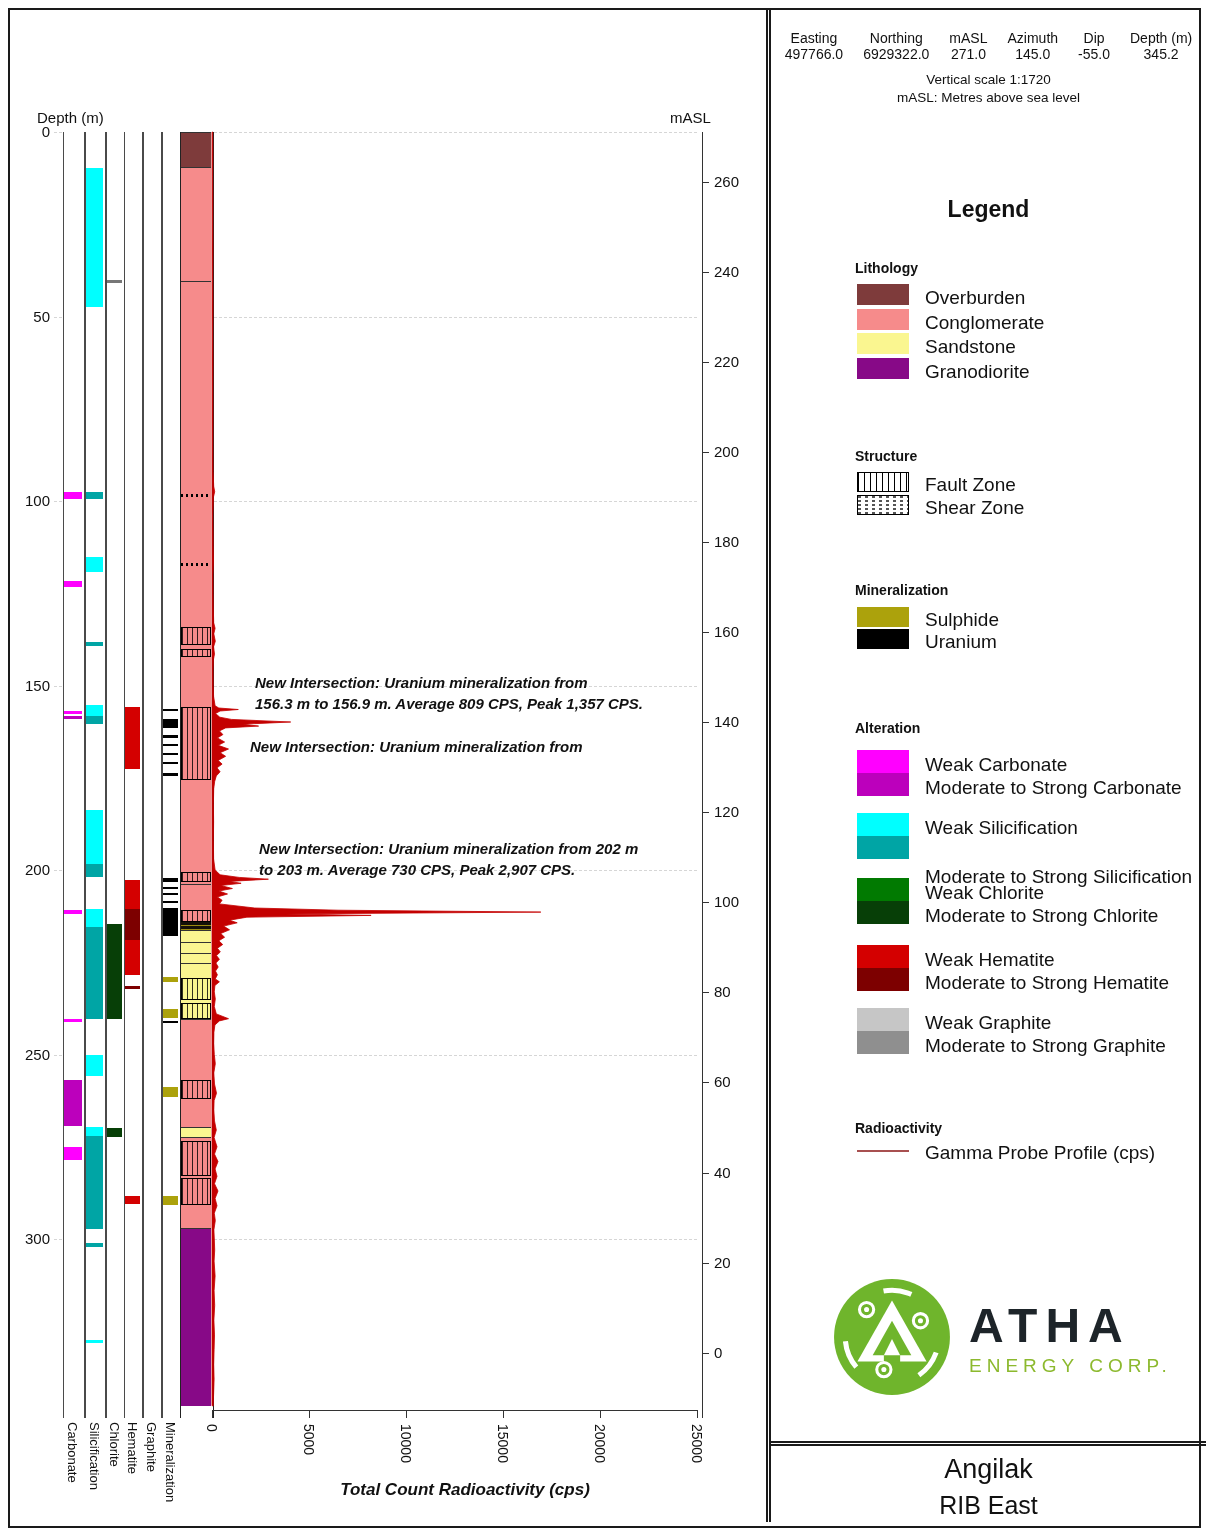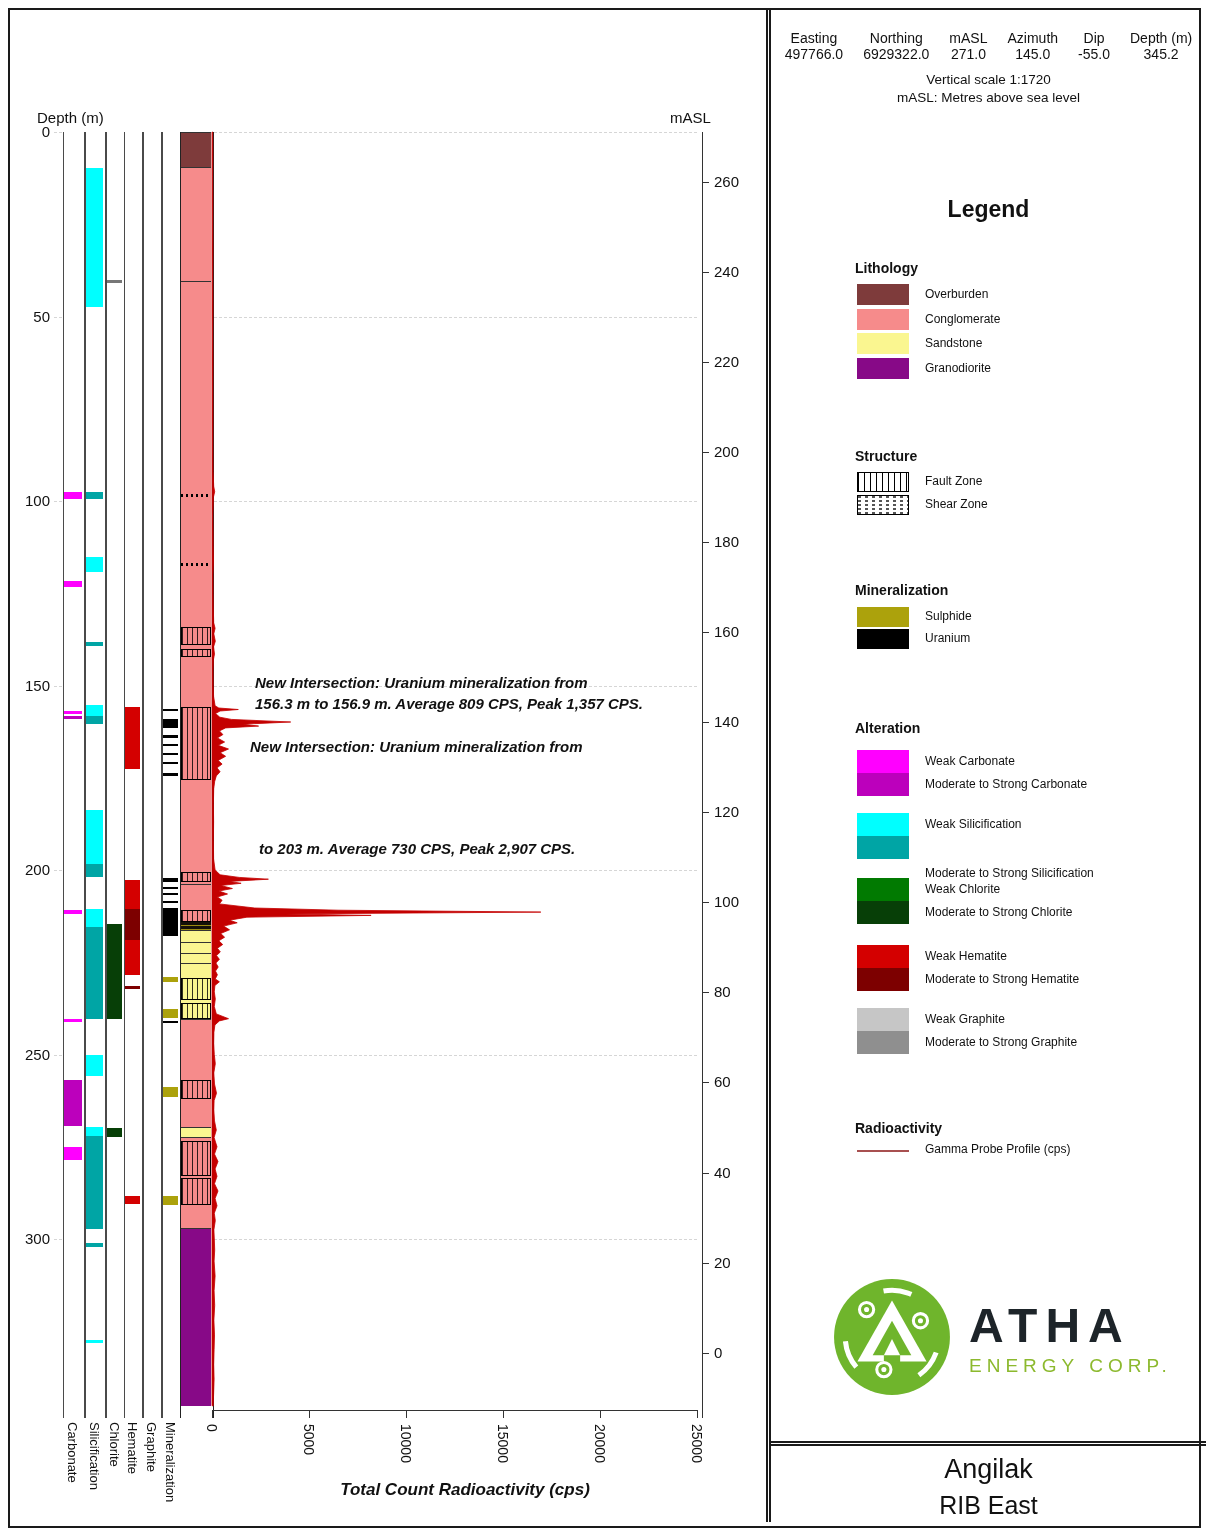--- a/index.html
+++ b/index.html
@@ -42,7 +42,7 @@
   #legend-title{position:absolute;left:0;top:186px;width:100%;text-align:center;font-size:23px;font-weight:bold;}
   .leg-h{position:absolute;left:84px;font-size:14px;font-weight:bold;}
   .leg-sw{position:absolute;left:86px;width:52px;}
-  .leg-lb{position:absolute;left:154px;font-size:12px;white-space:nowrap;}
+  .leg-lb{position:absolute;left:154px;font-size:19px;white-space:nowrap;}
   .patt-fault{background-image:repeating-linear-gradient(90deg,#000 0 1px,transparent 1px 6px);border:1px solid #000;box-sizing:border-box;background-color:#fff;}
   .patt-shear{background-image:repeating-linear-gradient(0deg,transparent 0 2px,#fff 2px 4px),repeating-linear-gradient(90deg,#555 0 3px,transparent 3px 7px);border:1px solid #000;box-sizing:border-box;background-color:#fff;}
   #logo{position:absolute;left:60px;top:1266px;}

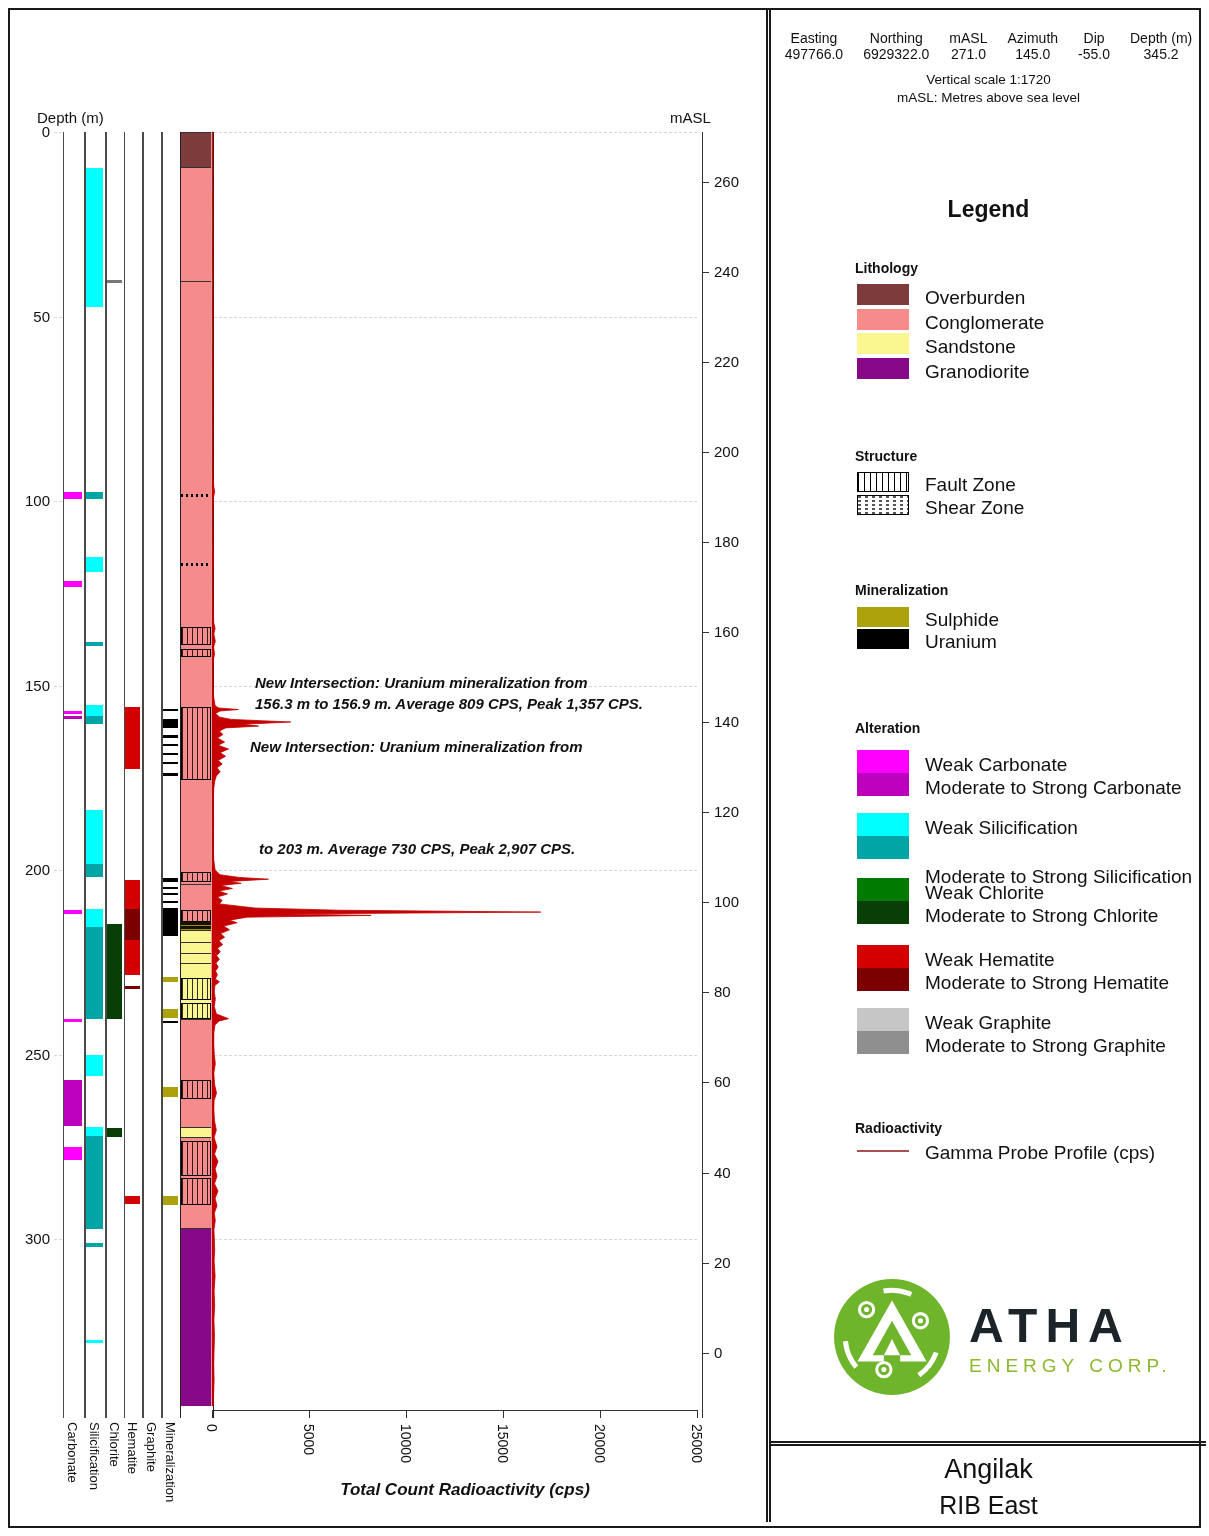--- a/index.html
+++ b/index.html
@@ -217,6 +217,7 @@
           <div>New Intersection: Uranium mineralization from</div>
         </div>
         <div class="annotation" style="left: 249px; top: 828px;">
+          <div>New Intersection: Uranium mineralization from 202 m</div>
           <div>to 203 m. Average 730 CPS, Peak 2,907 CPS.</div>
         </div>
       </div>

